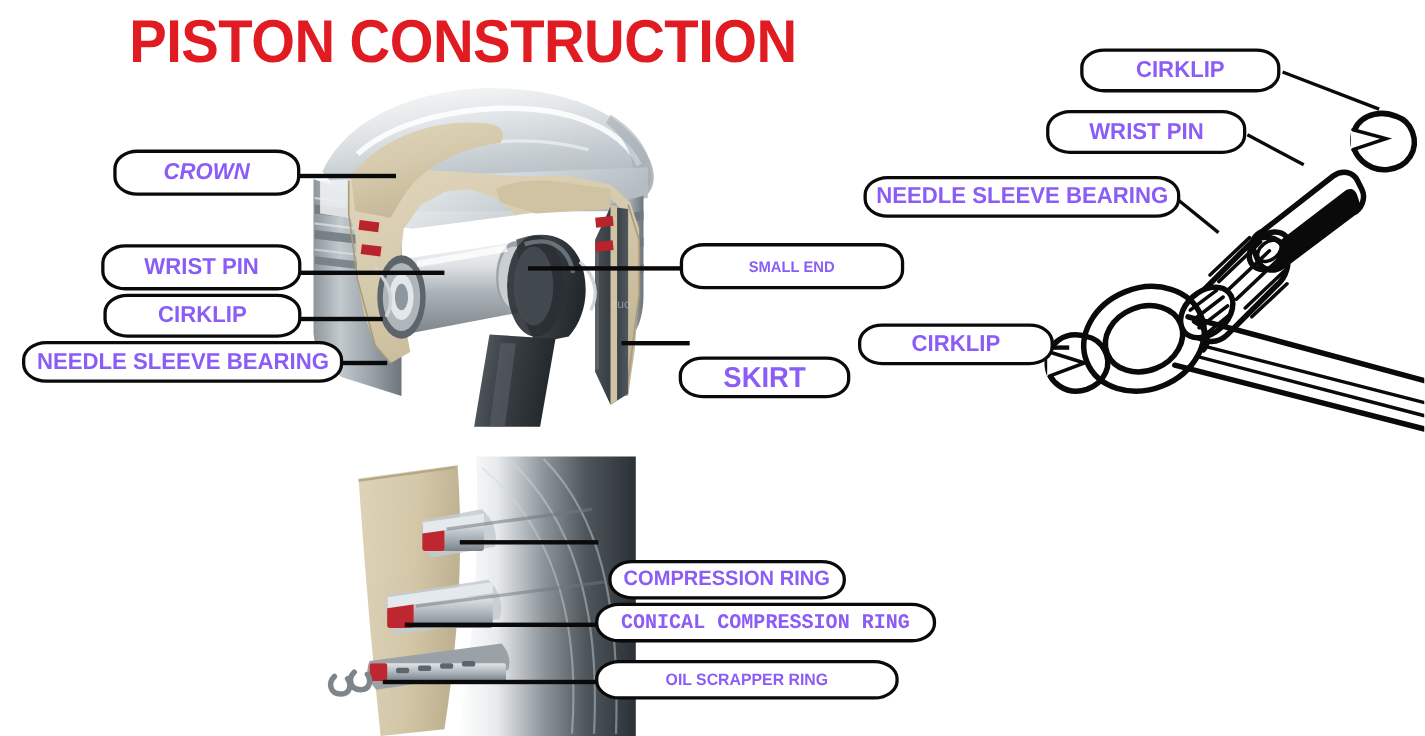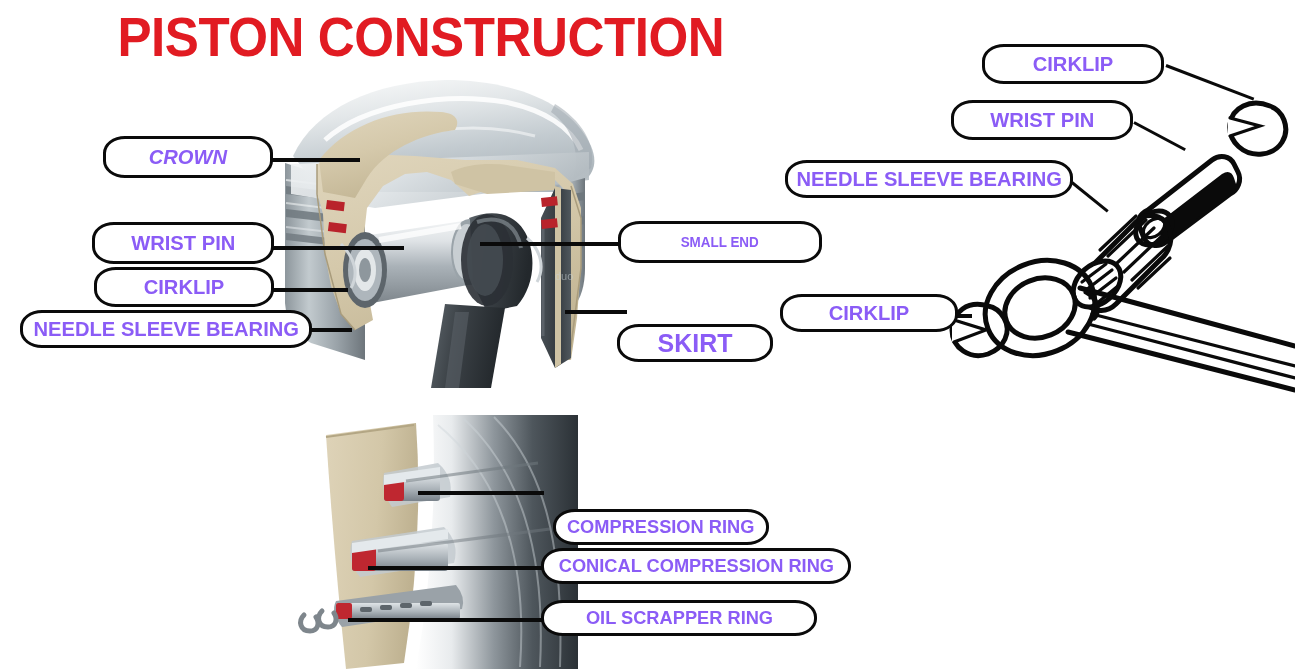--- a/index.html
+++ b/index.html
@@ -463,7 +463,7 @@
     <span>COMPRESSION RING</span>
   </div>
 
-  <div class="pill" style="left:541px; top:548px; width:310px; height:36px; font-size:19px;">
+  <div class="pill" style="left:541px; top:548px; width:310px; height:36px; font-size:19px;font-family:Liberation Mono, monospace;">
     <span>CONICAL COMPRESSION RING</span>
   </div>
 

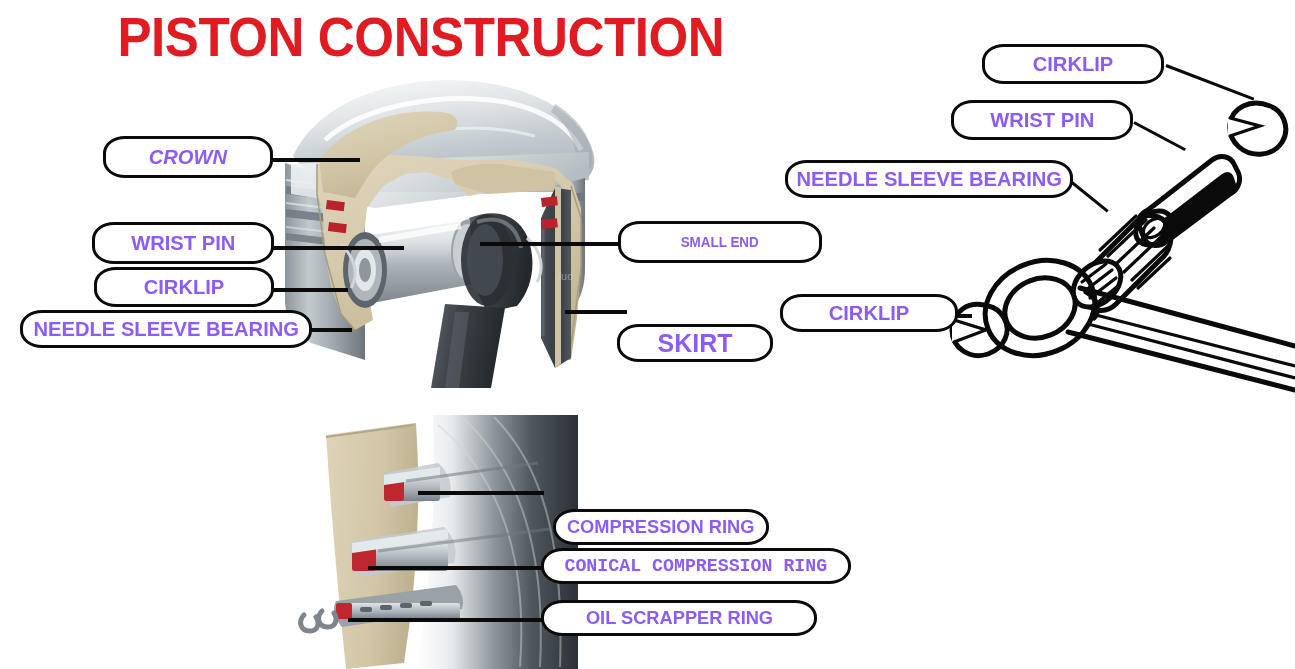--- a/index.html
+++ b/index.html
@@ -467,7 +467,7 @@
     <span>CONICAL COMPRESSION RING</span>
   </div>
 
-  <div class="pill" style="left:541px; top:600px; width:276px; height:36px; font-size:19px;">
+  <div class="pill" style="left:541px; top:600px; width:276px; height:36px; font-size:15px;">
     <span>OIL SCRAPPER RING</span>
   </div>
 

